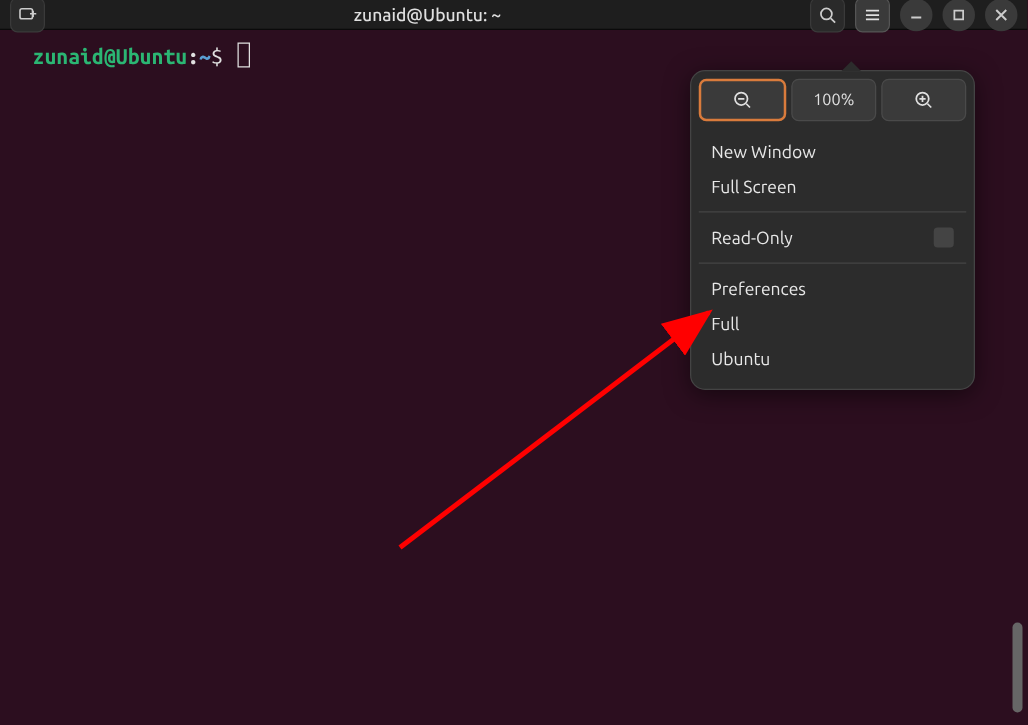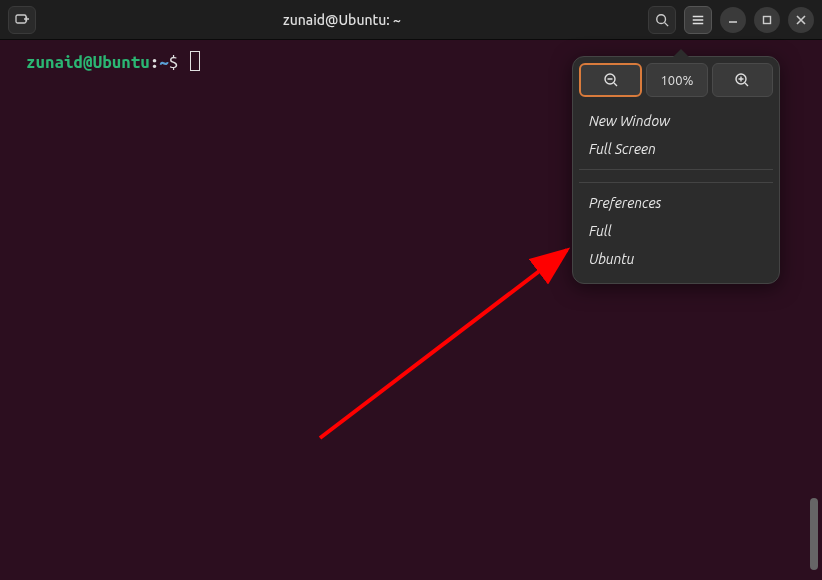--- a/index.html
+++ b/index.html
@@ -12,7 +12,7 @@
       overflow: hidden;
     }
     .titlebar {
-      height: 40px;
+      height: 24px;
       background: #1e1e1e;
       display: flex;
       align-items: center;

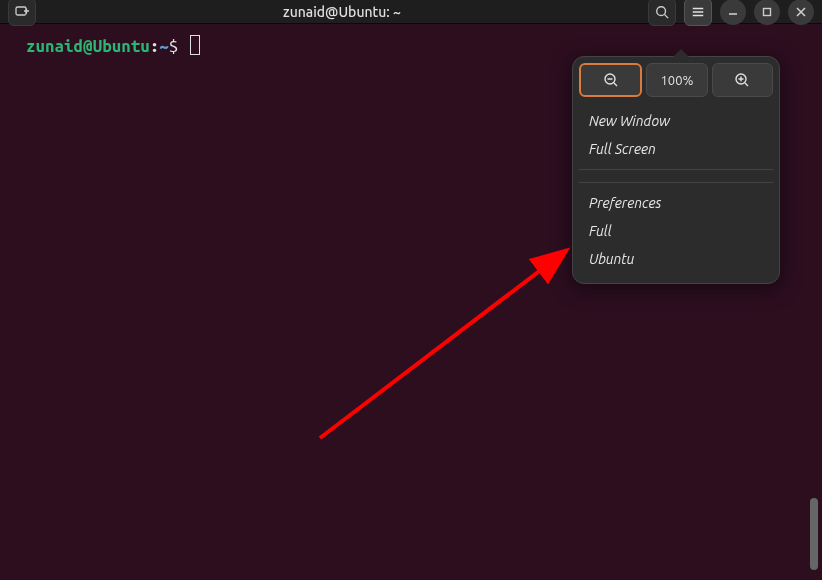--- a/index.html
+++ b/index.html
@@ -80,7 +80,7 @@
       position: absolute;
       top: 56px;
       right: 42px;
-      width: 208px;
+      width: 228px;
       background: #2c2c2c;
       border: 1px solid #444;
       border-radius: 12px;

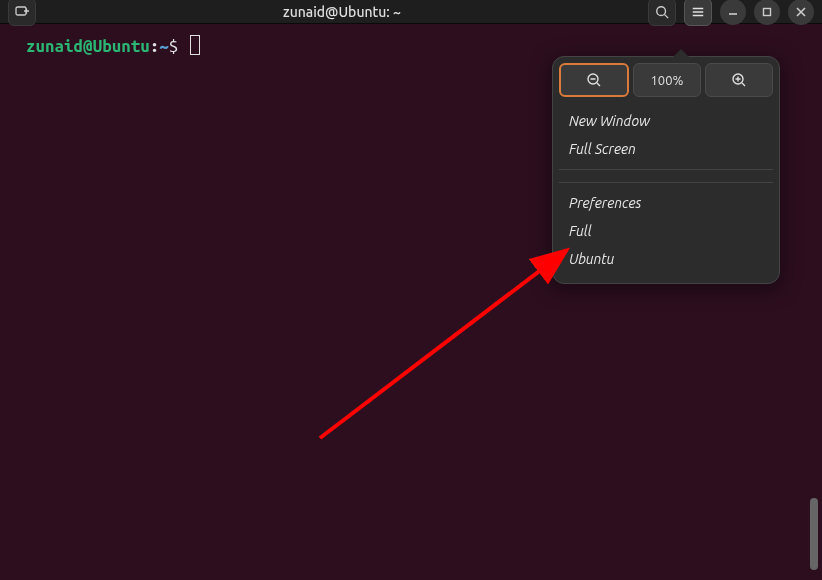--- a/index.html
+++ b/index.html
@@ -134,7 +134,6 @@
       display: flex;
       align-items: flex-start;
       justify-content: space-between;
-      font-style: italic;
     }
     .checkbox-indicator {
       width: 16px;

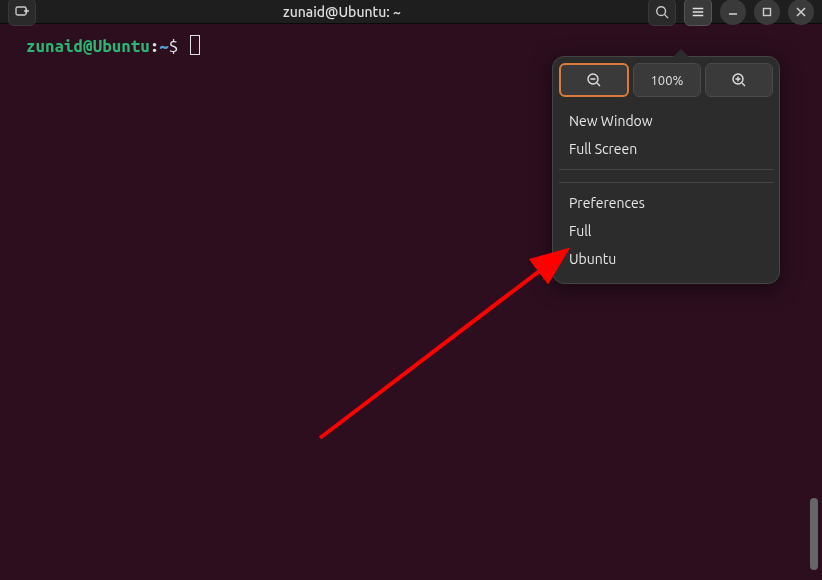--- a/index.html
+++ b/index.html
@@ -234,6 +234,10 @@
   </div>
   <div class="menu-divider"></div>
   <div class="menu-section">
+    <div class="menu-item">
+      <span>Read-Only</span>
+      <span class="checkbox-indicator"></span>
+    </div>
   </div>
   <div class="menu-divider"></div>
   <div class="menu-section">

